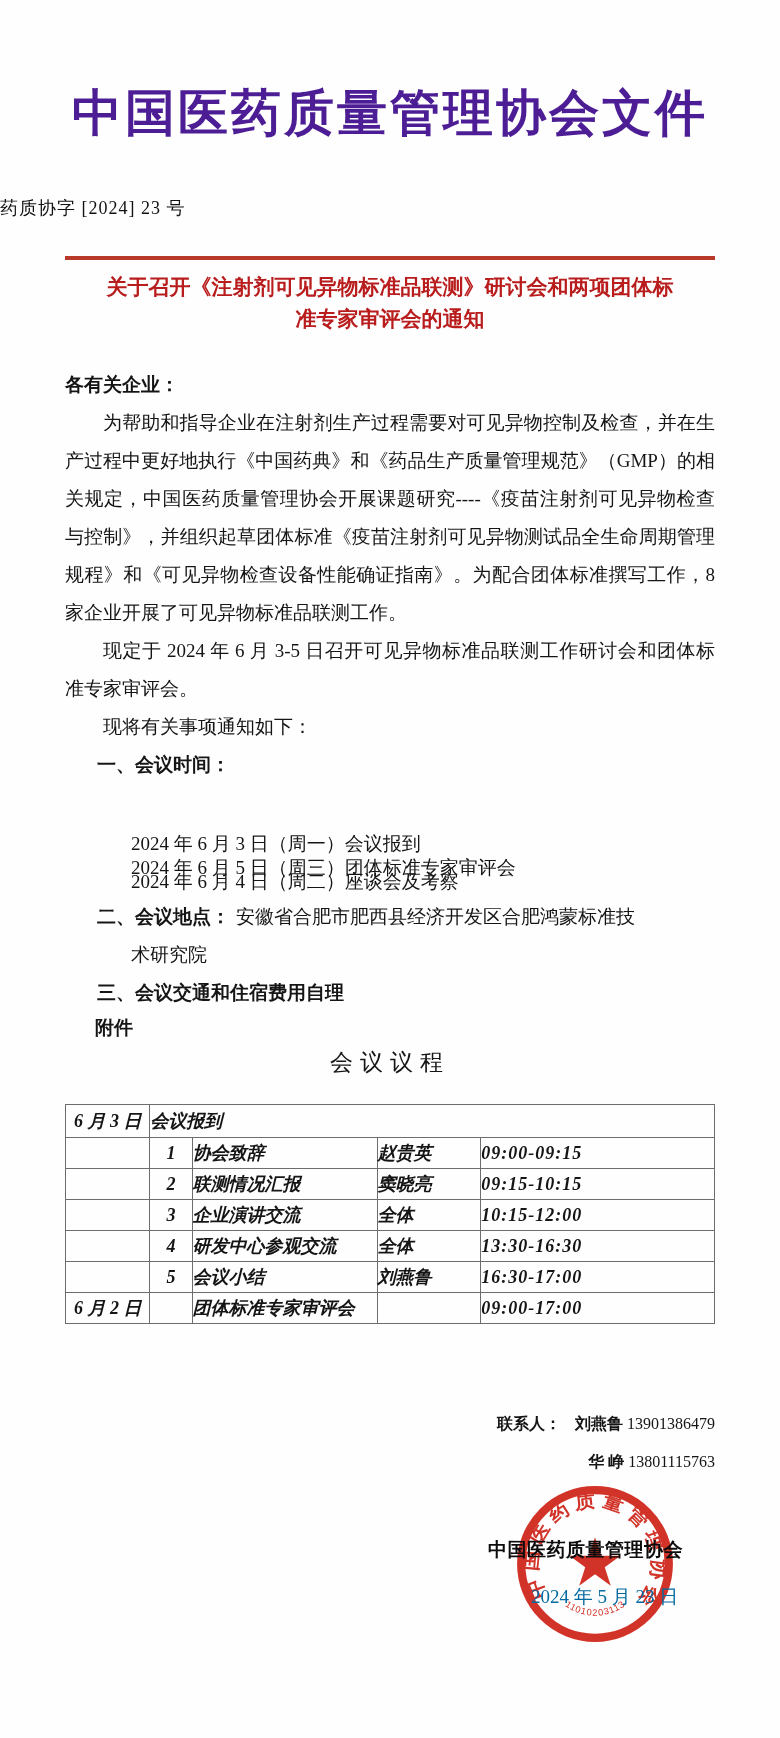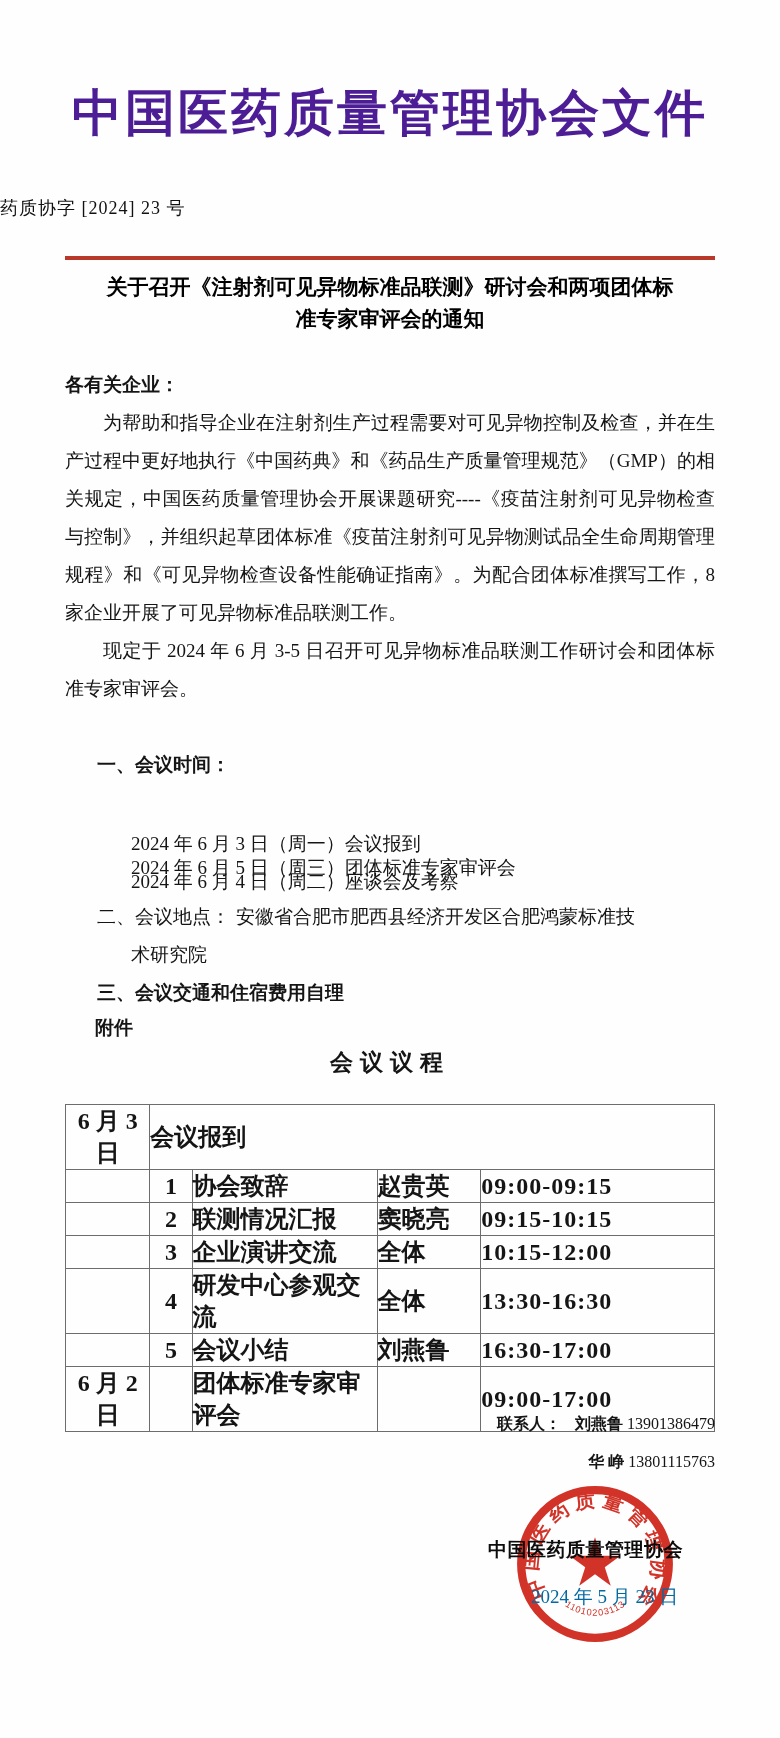--- a/index.html
+++ b/index.html
@@ -24,7 +24,7 @@
   .doc-title {
     position:absolute; top:271px; left:65px; width:650px; text-align:center;
     font-family:"Liberation Sans", sans-serif; font-weight:700;
-    font-size:21px; line-height:32px; color:#000000;
+    font-size:21px; line-height:32px; color:#b91c1c;
   }
   .tblock { position:absolute; left:65px; width:650px; font-size:19px; line-height:38px; }
   .salutation { font-family:"Liberation Sans", sans-serif; font-weight:700; font-size:19px; }

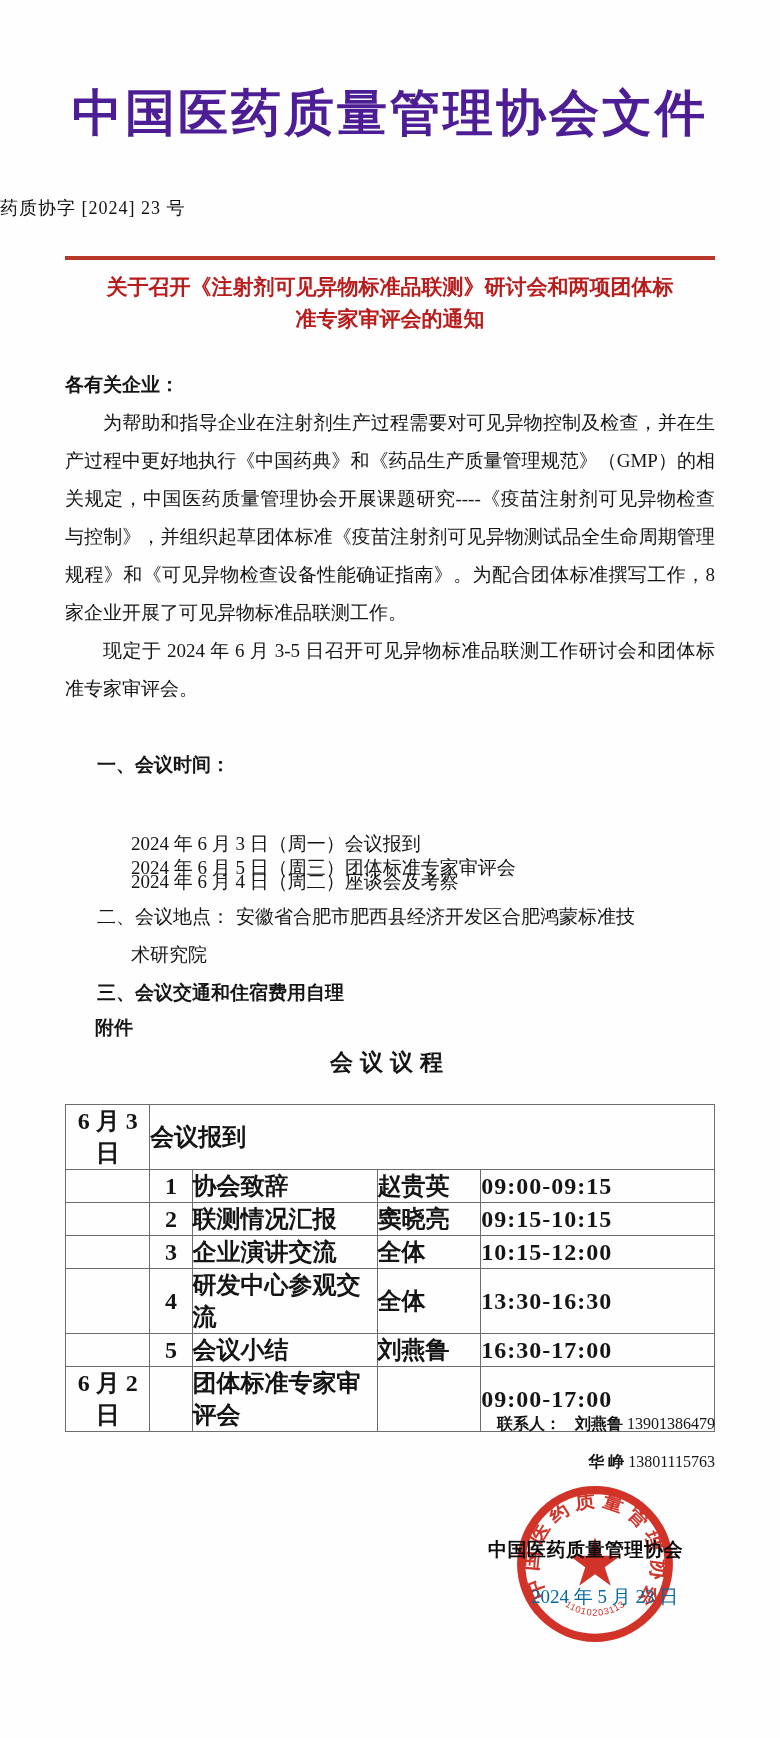--- a/index.html
+++ b/index.html
@@ -87,6 +87,7 @@
 
   <div class="tblock para" style="top:632px">现定于 2024 年 6 月 3-5 日召开可见异物标准品联测工作研讨会和团体标准专家审评会。</div>
 
+  <div class="tblock para" style="top:708px">现将有关事项通知如下：</div>
 
   <div class="tblock sec-label" style="top:746px">一、会议时间：</div>
 

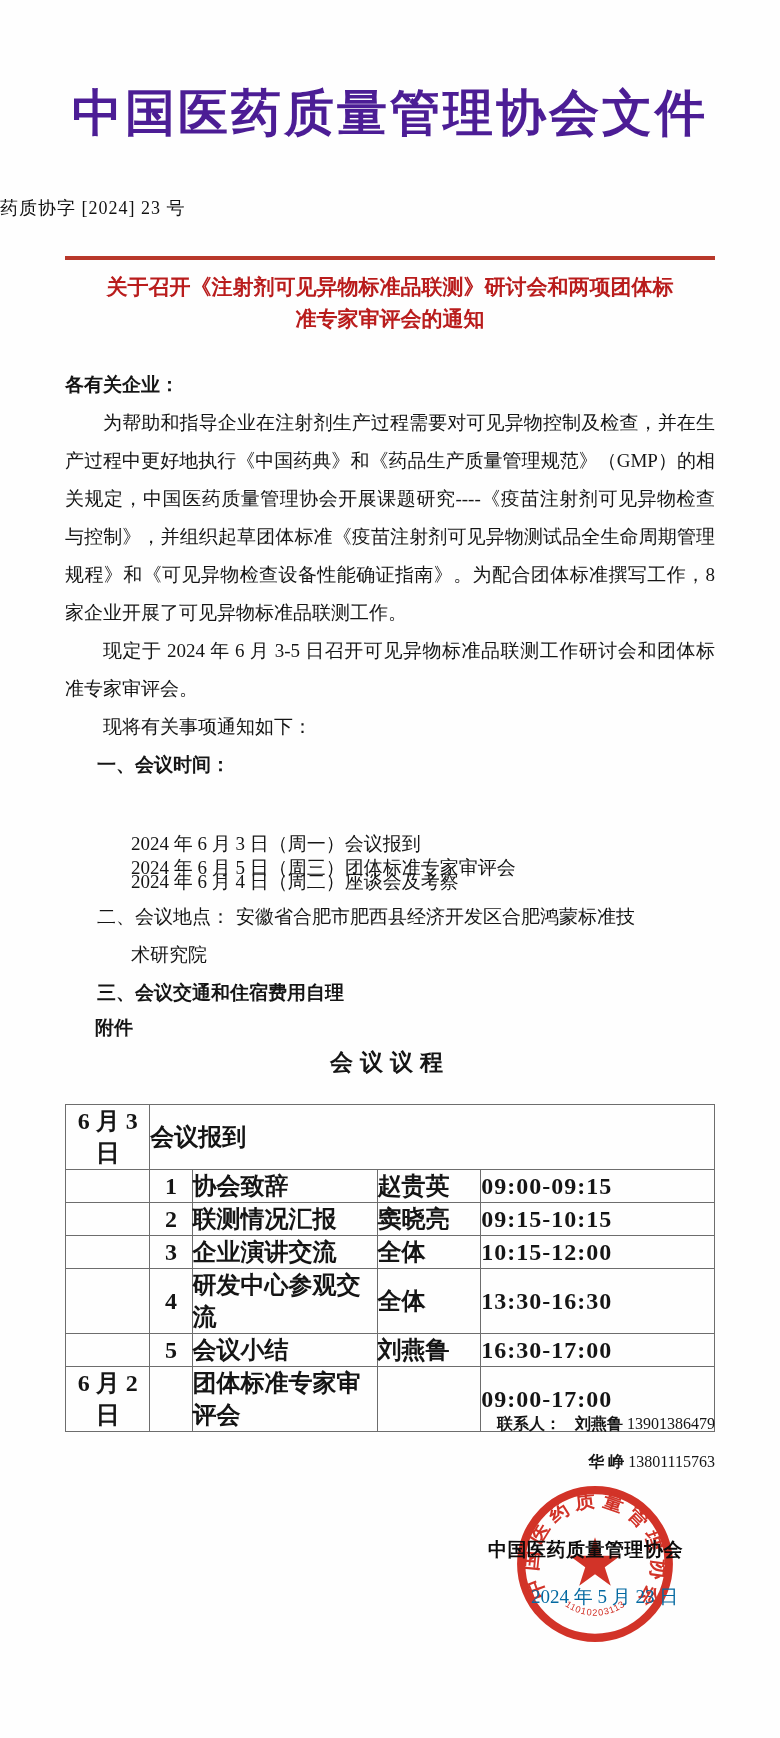--- a/index.html
+++ b/index.html
@@ -32,7 +32,7 @@
   .sec-label { font-family:"Liberation Sans", sans-serif; font-weight:700; padding-left:32px; }
   .sched { padding-left:66px;margin-top:41px; }
   .item2 { padding-left:32px; }
-  .item2 .lbl { font-family:"Liberation Sans", sans-serif; font-weight:400; }
+  .item2 .lbl { font-family:"Liberation Sans", sans-serif; font-weight:700; }
   .item2 .txt { padding-left:6px; }
   .item2-cont { padding-left:66px; }
   .attach { font-family:"Liberation Sans", sans-serif; font-weight:700; padding-left:30px; }

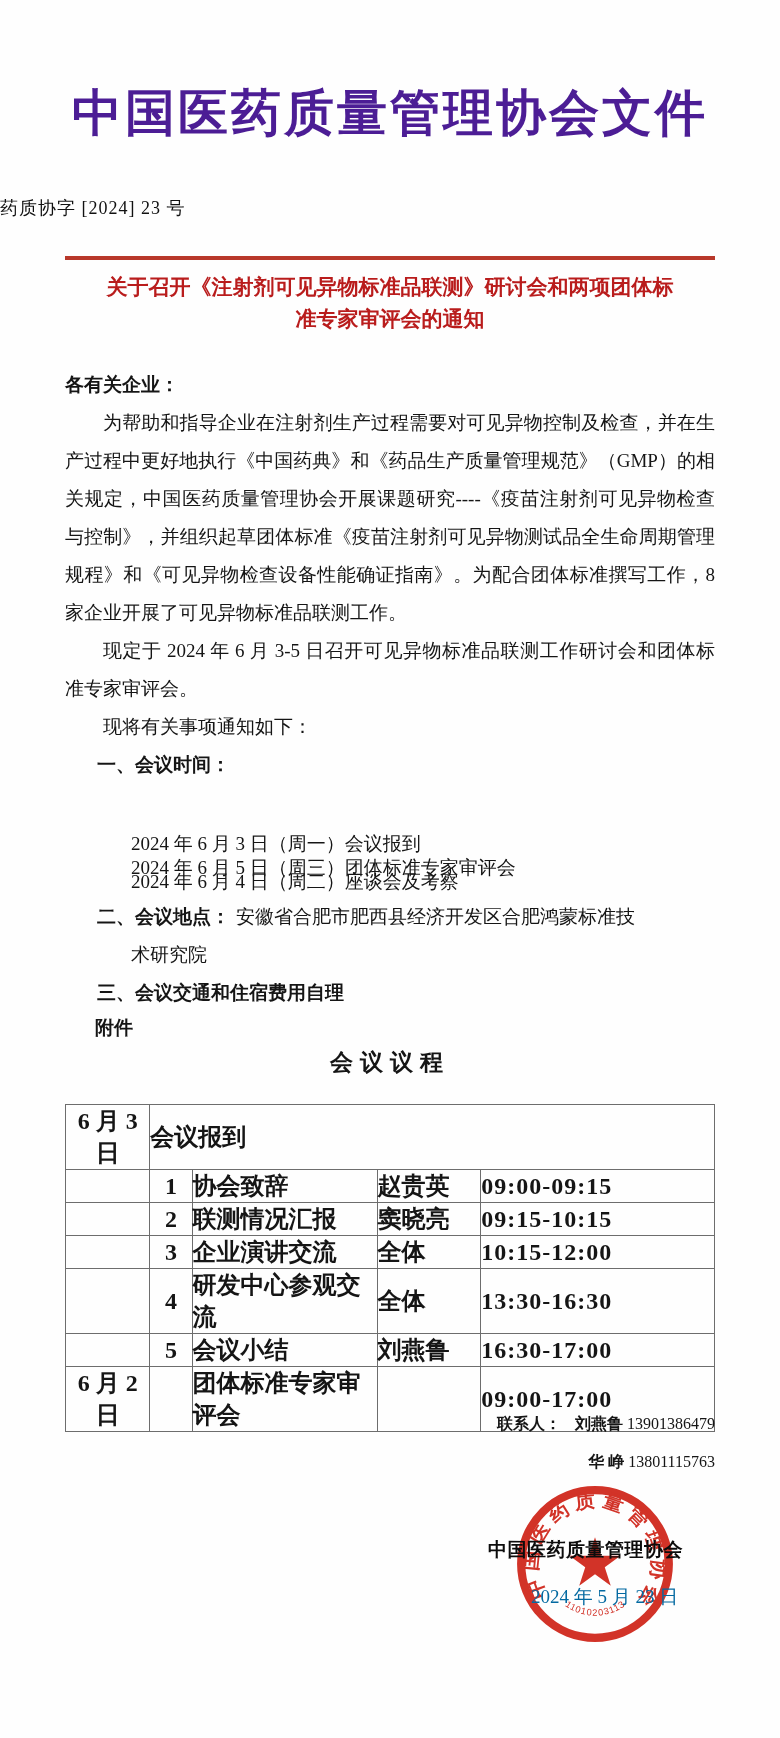--- a/index.html
+++ b/index.html
@@ -36,7 +36,7 @@
   .item2 .txt { padding-left:6px; }
   .item2-cont { padding-left:66px; }
   .attach { font-family:"Liberation Sans", sans-serif; font-weight:700; padding-left:30px; }
-  .agenda-title { text-align:center; font-size:23px; letter-spacing:7px;font-weight:bold; }
+  .agenda-title { text-align:center; font-size:23px; letter-spacing:7px; }
   .agenda-table {
     position:absolute; top:1104px; left:65px; width:650px;
     border-collapse:collapse; table-layout:fixed;

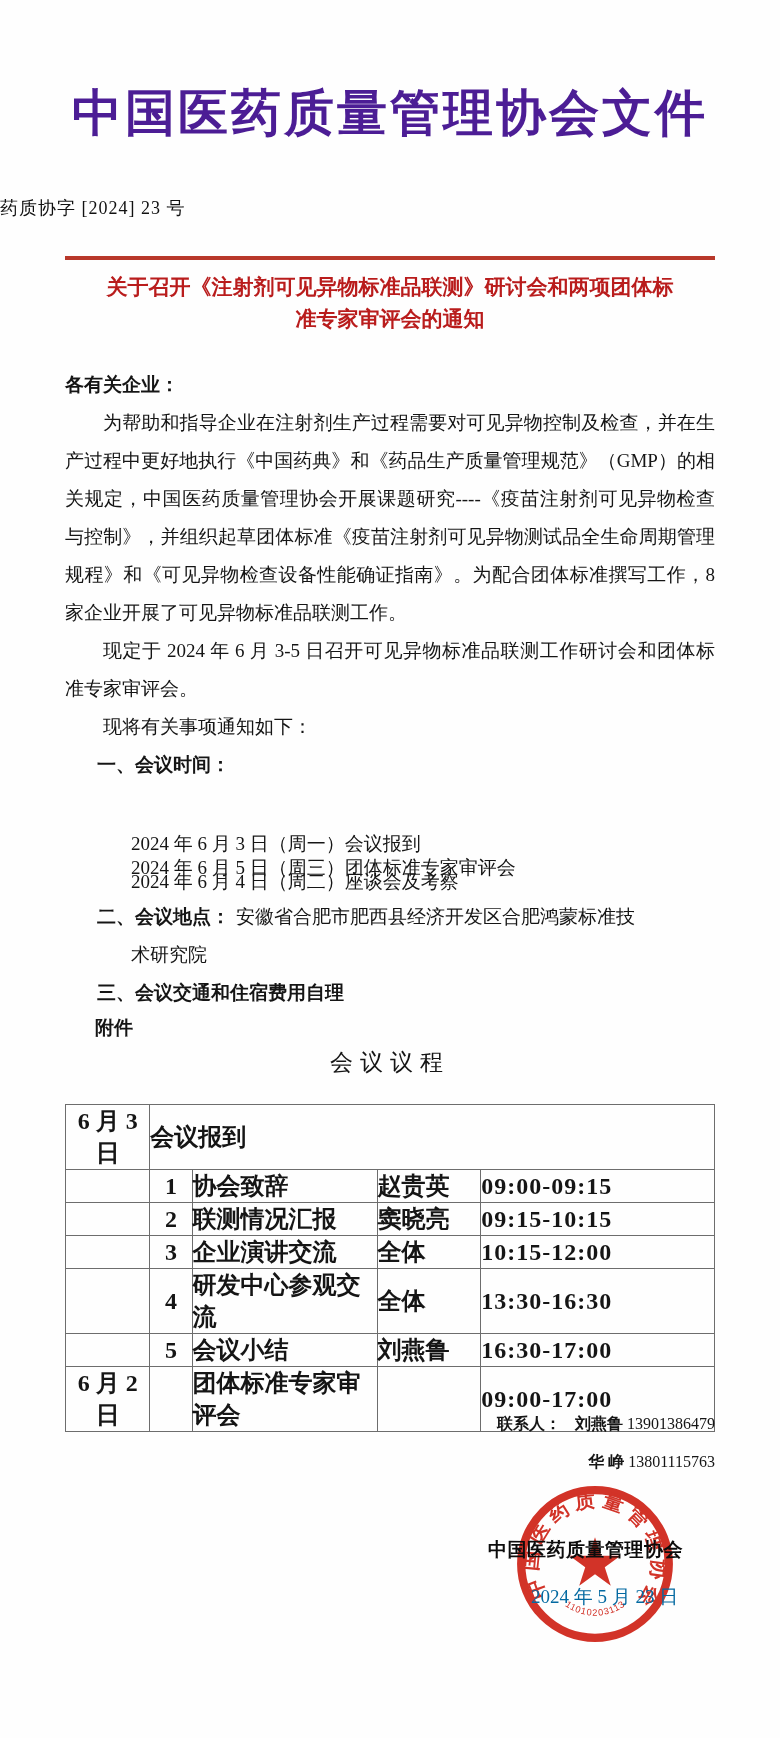--- a/index.html
+++ b/index.html
@@ -40,7 +40,7 @@
   .agenda-table {
     position:absolute; top:1104px; left:65px; width:650px;
     border-collapse:collapse; table-layout:fixed;
-    font-weight:700; font-size:24px;
+    font-weight:700; font-size:18px;font-style:italic;
   }
   .agenda-table td { border:1px solid #6d6d6d; padding:0; vertical-align:middle; }
   .agenda-table tr.day-row td { height:32px; }

